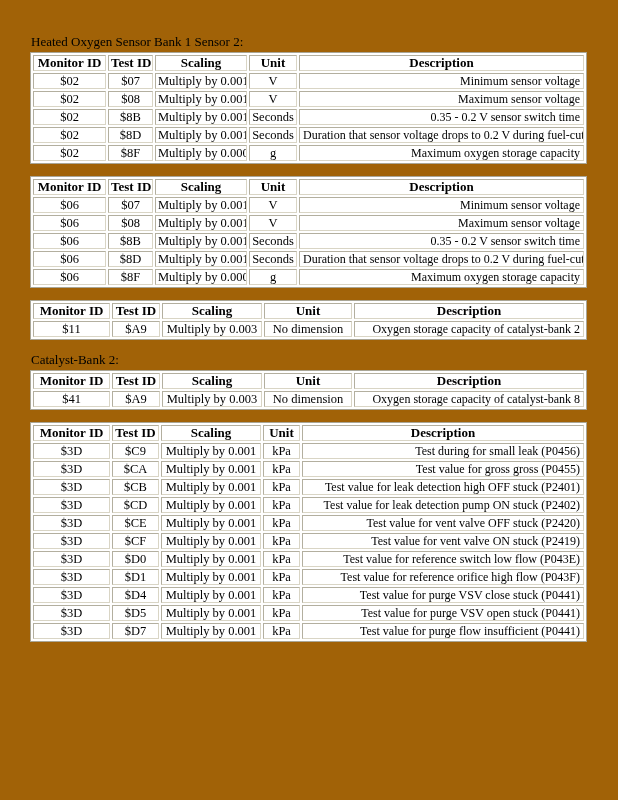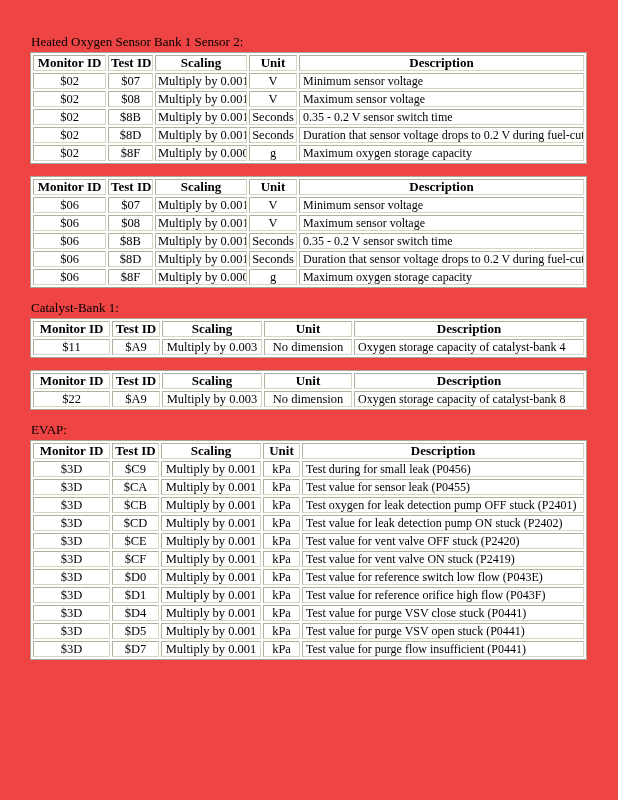--- a/index.html
+++ b/index.html
@@ -6,7 +6,7 @@
   .page {
     width:618px; height:800px; box-sizing:border-box;
     padding:34px 26px 0 30px;
-    background:#ef4444; color:#000000;
+    background:#a16207; color:#000000;
     font-family:"Liberation Serif","DejaVu Serif",serif;
     overflow:hidden;
   }

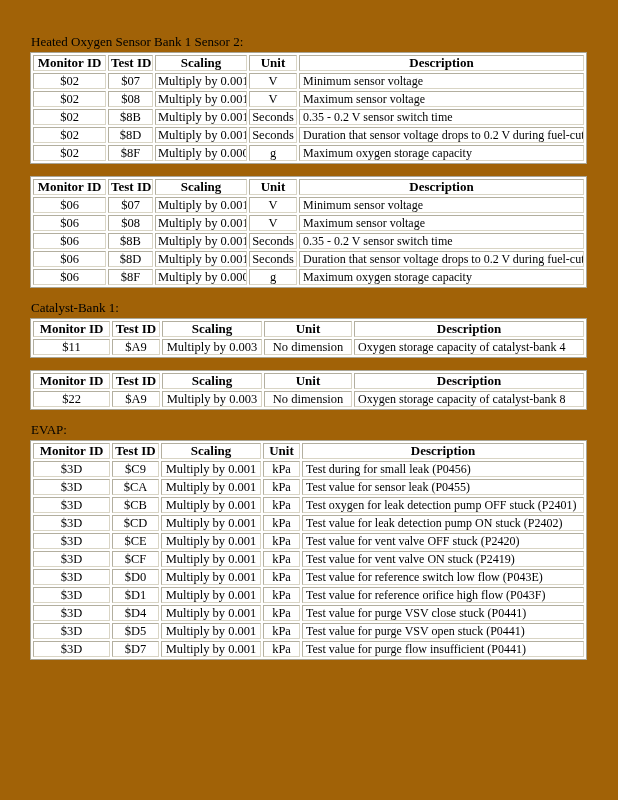--- a/index.html
+++ b/index.html
@@ -32,7 +32,7 @@
   }
   table.data-table th { font-size:13px; font-weight:bold; }
   table.data-table td.desc-cell, table.data-table th.desc-head { padding:0 3px; }
-  table.data-table td.desc-cell { text-align:left; font-size:12px; }
+  table.data-table td.desc-cell { text-align:right; font-size:12px; }
 </style>
 </head>
 <body>

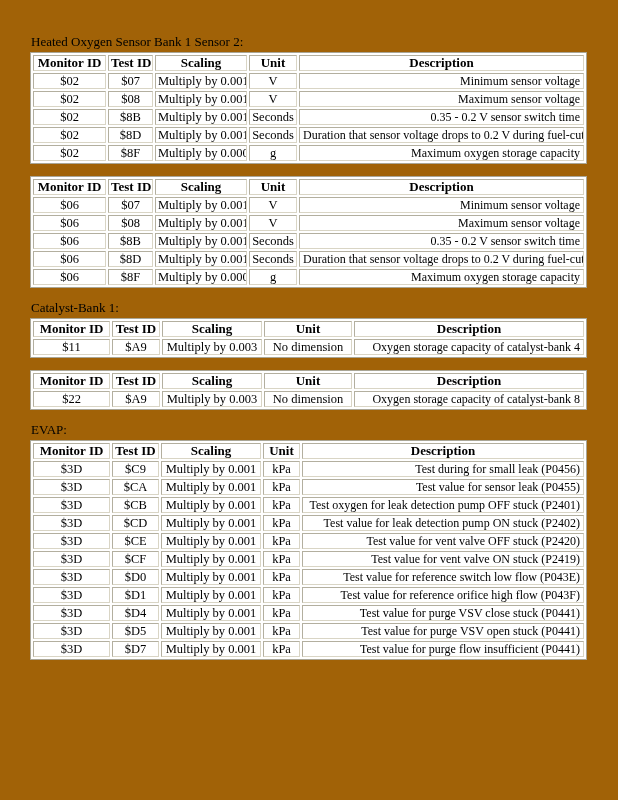--- a/index.html
+++ b/index.html
@@ -154,7 +154,6 @@
       </table>
     </section>
   <section class="tbl-section">
-      <div class="section-title">Catalyst-Bank 1:</div>
       <table class="data-table">
         <colgroup>
           <col style="width: 77px;">

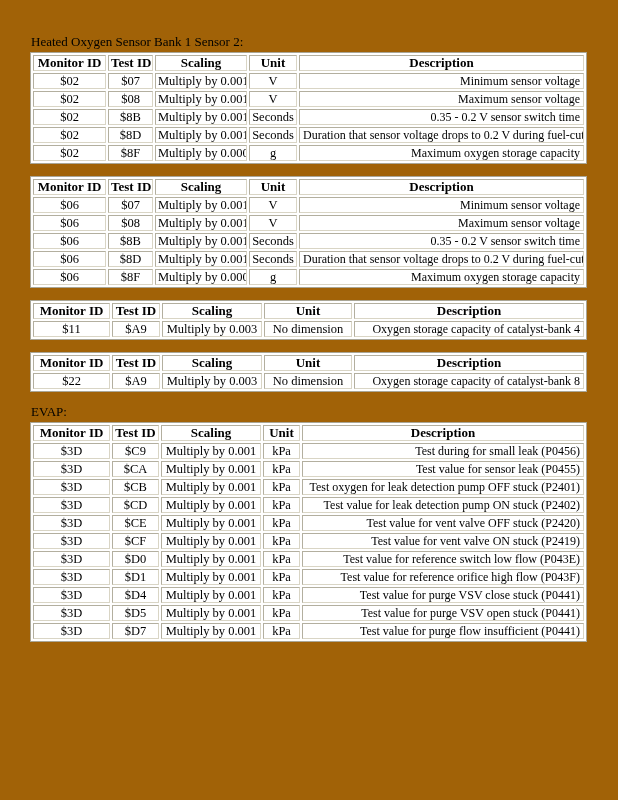--- a/index.html
+++ b/index.html
@@ -177,7 +177,7 @@
             <td>$A9</td>
             <td>Multiply by 0.003</td>
             <td>No dimension</td>
-            <td class="desc-cell">Oxygen storage capacity of catalyst-bank 4</td>
+            <td class="desc-cell">Oxygen storage capacity of catalyst-bank 2</td>
           </tr>
         </tbody>
       </table>

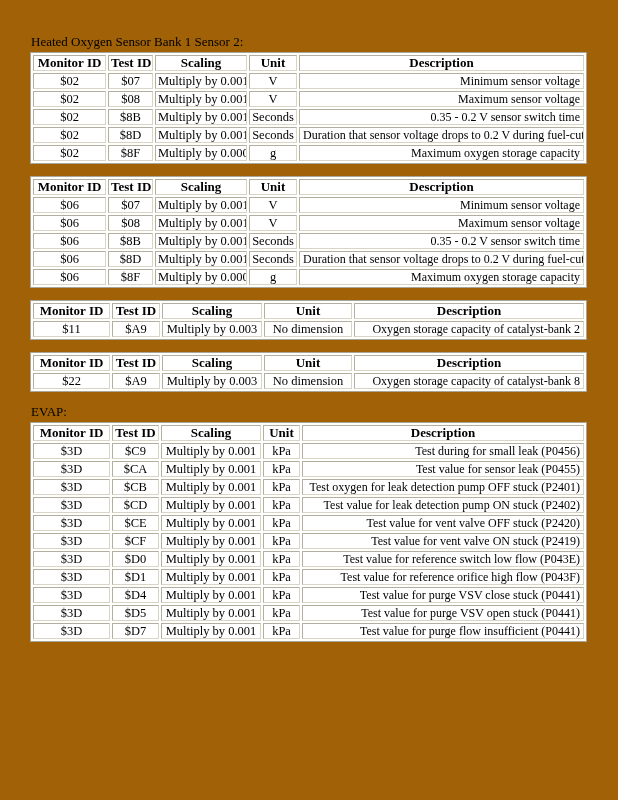--- a/index.html
+++ b/index.html
@@ -183,6 +183,7 @@
       </table>
     </section>
   <section class="tbl-section">
+      <div class="section-title">Catalyst-Bank 2:</div>
       <table class="data-table">
         <colgroup>
           <col style="width: 77px;">

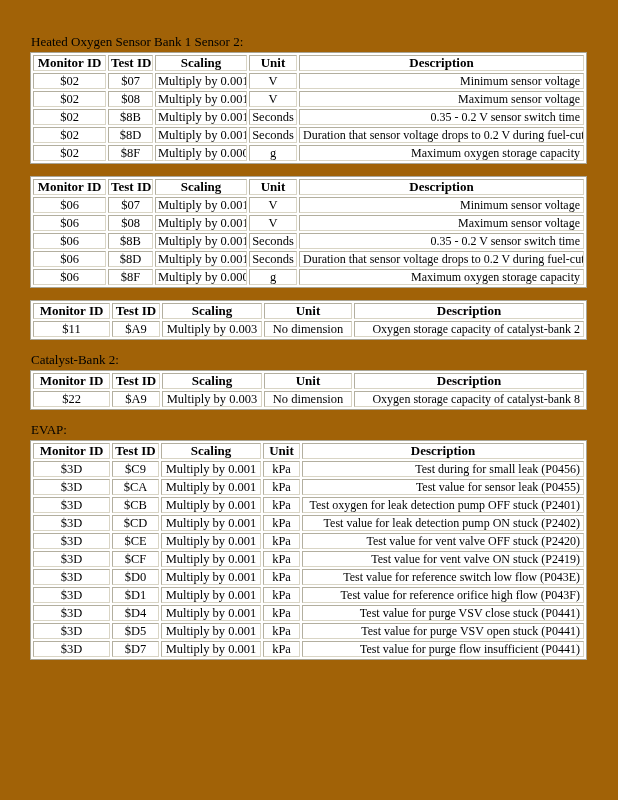--- a/index.html
+++ b/index.html
@@ -203,7 +203,7 @@
         </thead>
         <tbody>
           <tr>
-            <td>$22</td>
+            <td>$41</td>
             <td>$A9</td>
             <td>Multiply by 0.003</td>
             <td>No dimension</td>

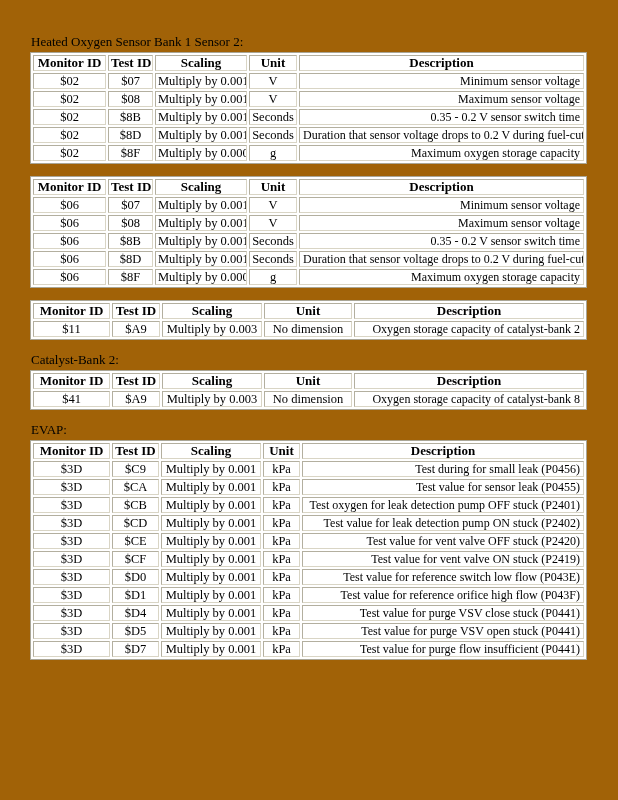--- a/index.html
+++ b/index.html
@@ -213,7 +213,6 @@
       </table>
     </section>
   <section class="tbl-section">
-      <div class="section-title">EVAP:</div>
       <table class="data-table">
         <colgroup>
           <col style="width: 77px;">

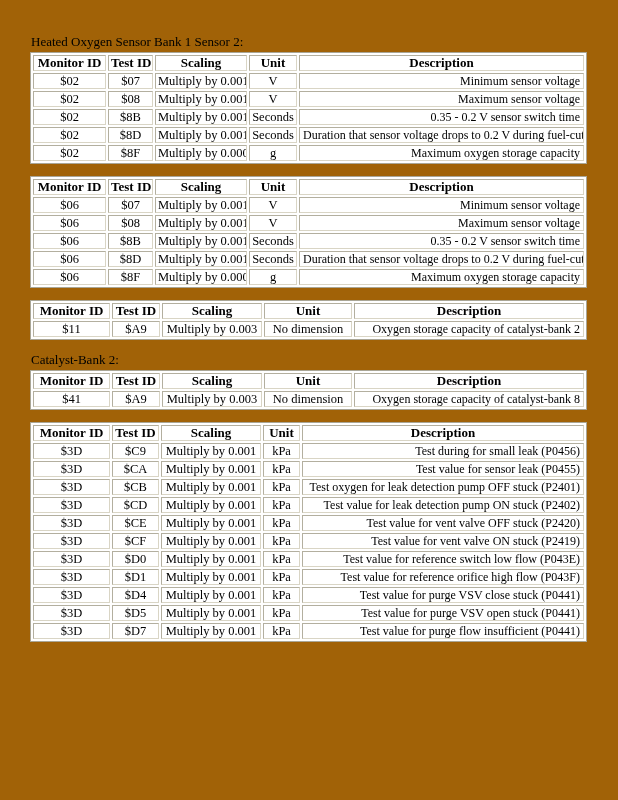--- a/index.html
+++ b/index.html
@@ -243,7 +243,7 @@
             <td>$CA</td>
             <td>Multiply by 0.001</td>
             <td>kPa</td>
-            <td class="desc-cell">Test value for sensor leak (P0455)</td>
+            <td class="desc-cell">Test value for gross gross (P0455)</td>
           </tr>
           <tr>
             <td>$3D</td>

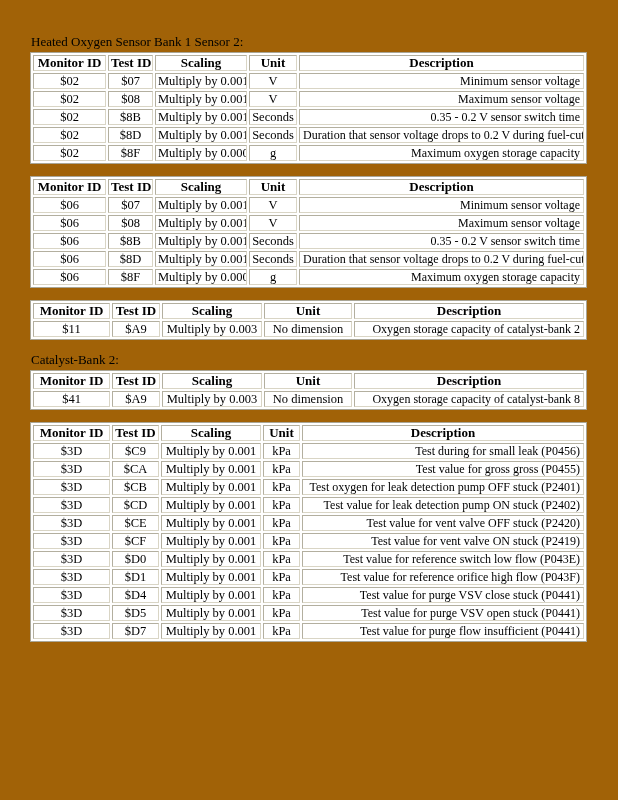--- a/index.html
+++ b/index.html
@@ -250,7 +250,7 @@
             <td>$CB</td>
             <td>Multiply by 0.001</td>
             <td>kPa</td>
-            <td class="desc-cell">Test oxygen for leak detection pump OFF stuck (P2401)</td>
+            <td class="desc-cell">Test value for leak detection high OFF stuck (P2401)</td>
           </tr>
           <tr>
             <td>$3D</td>

